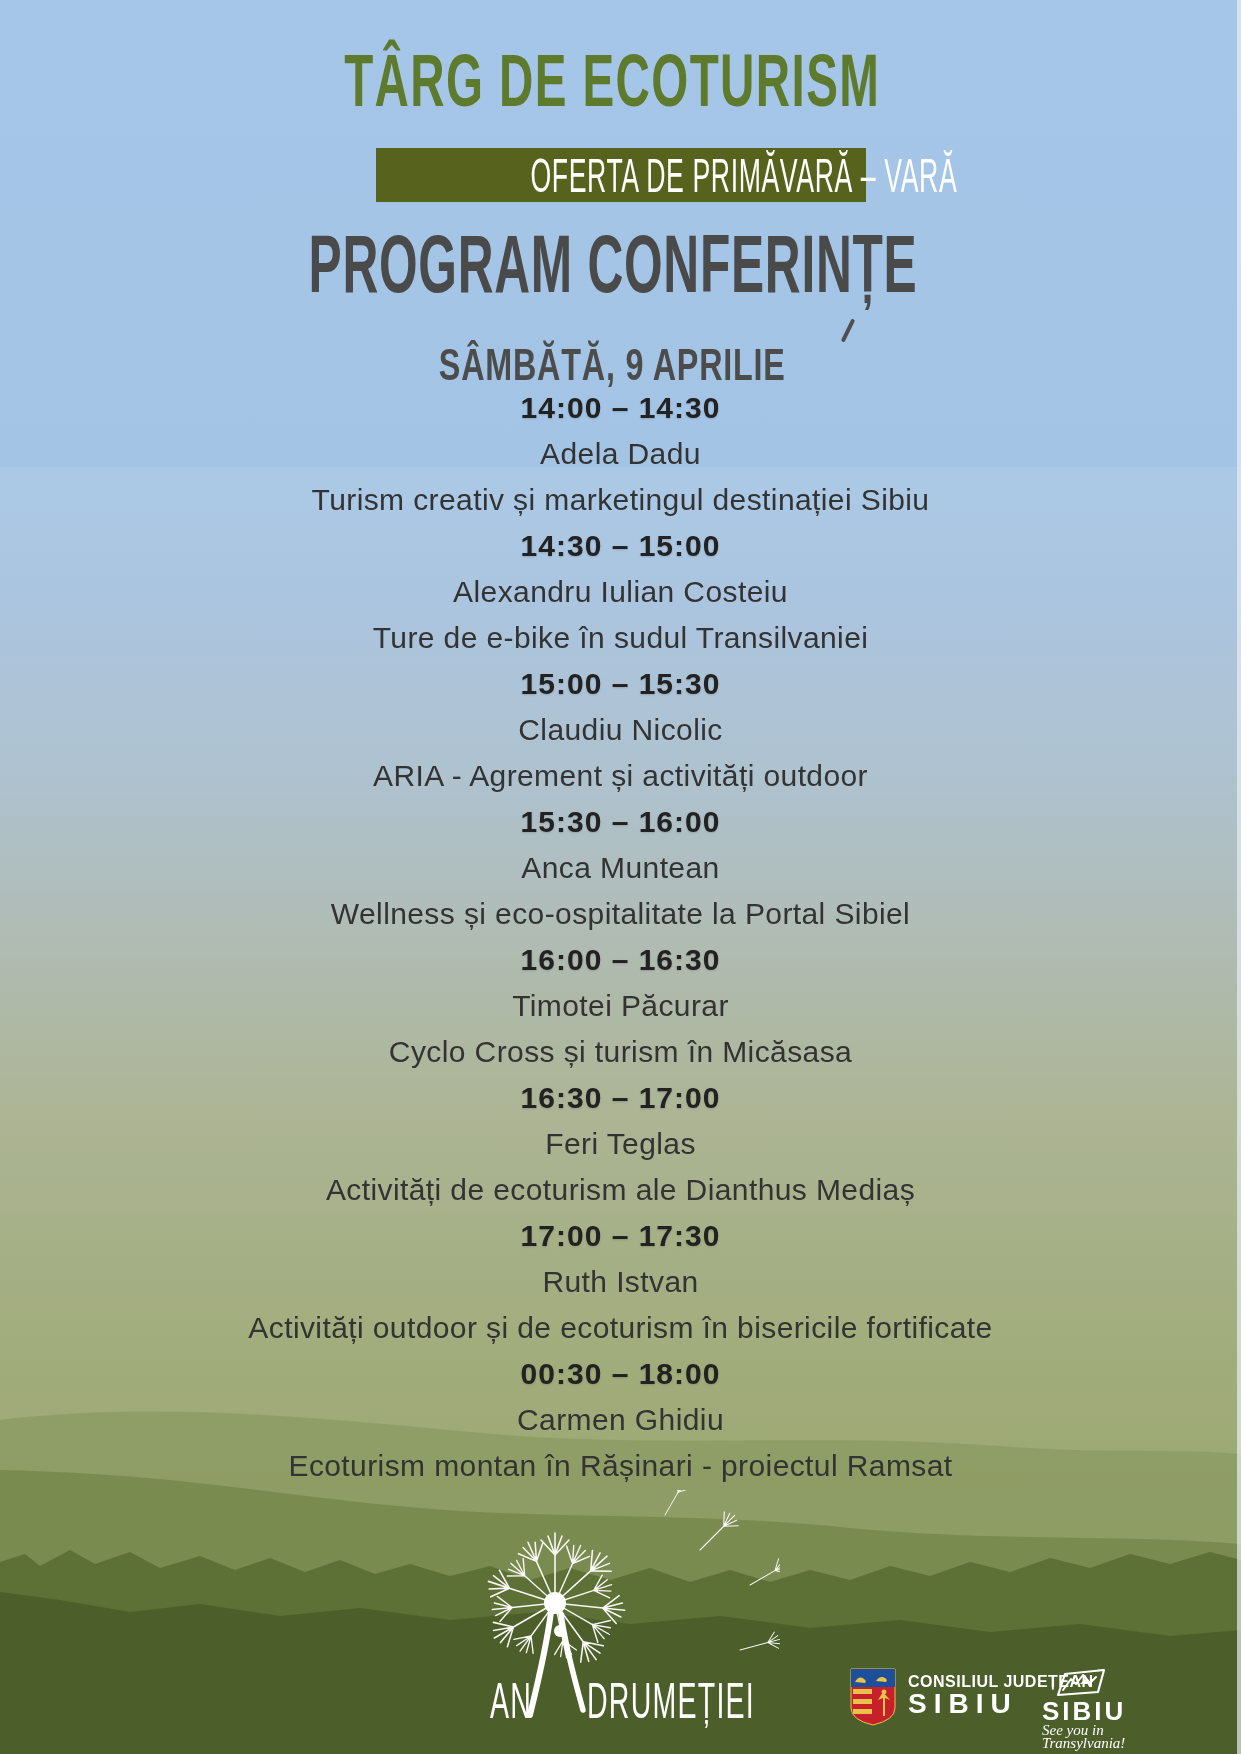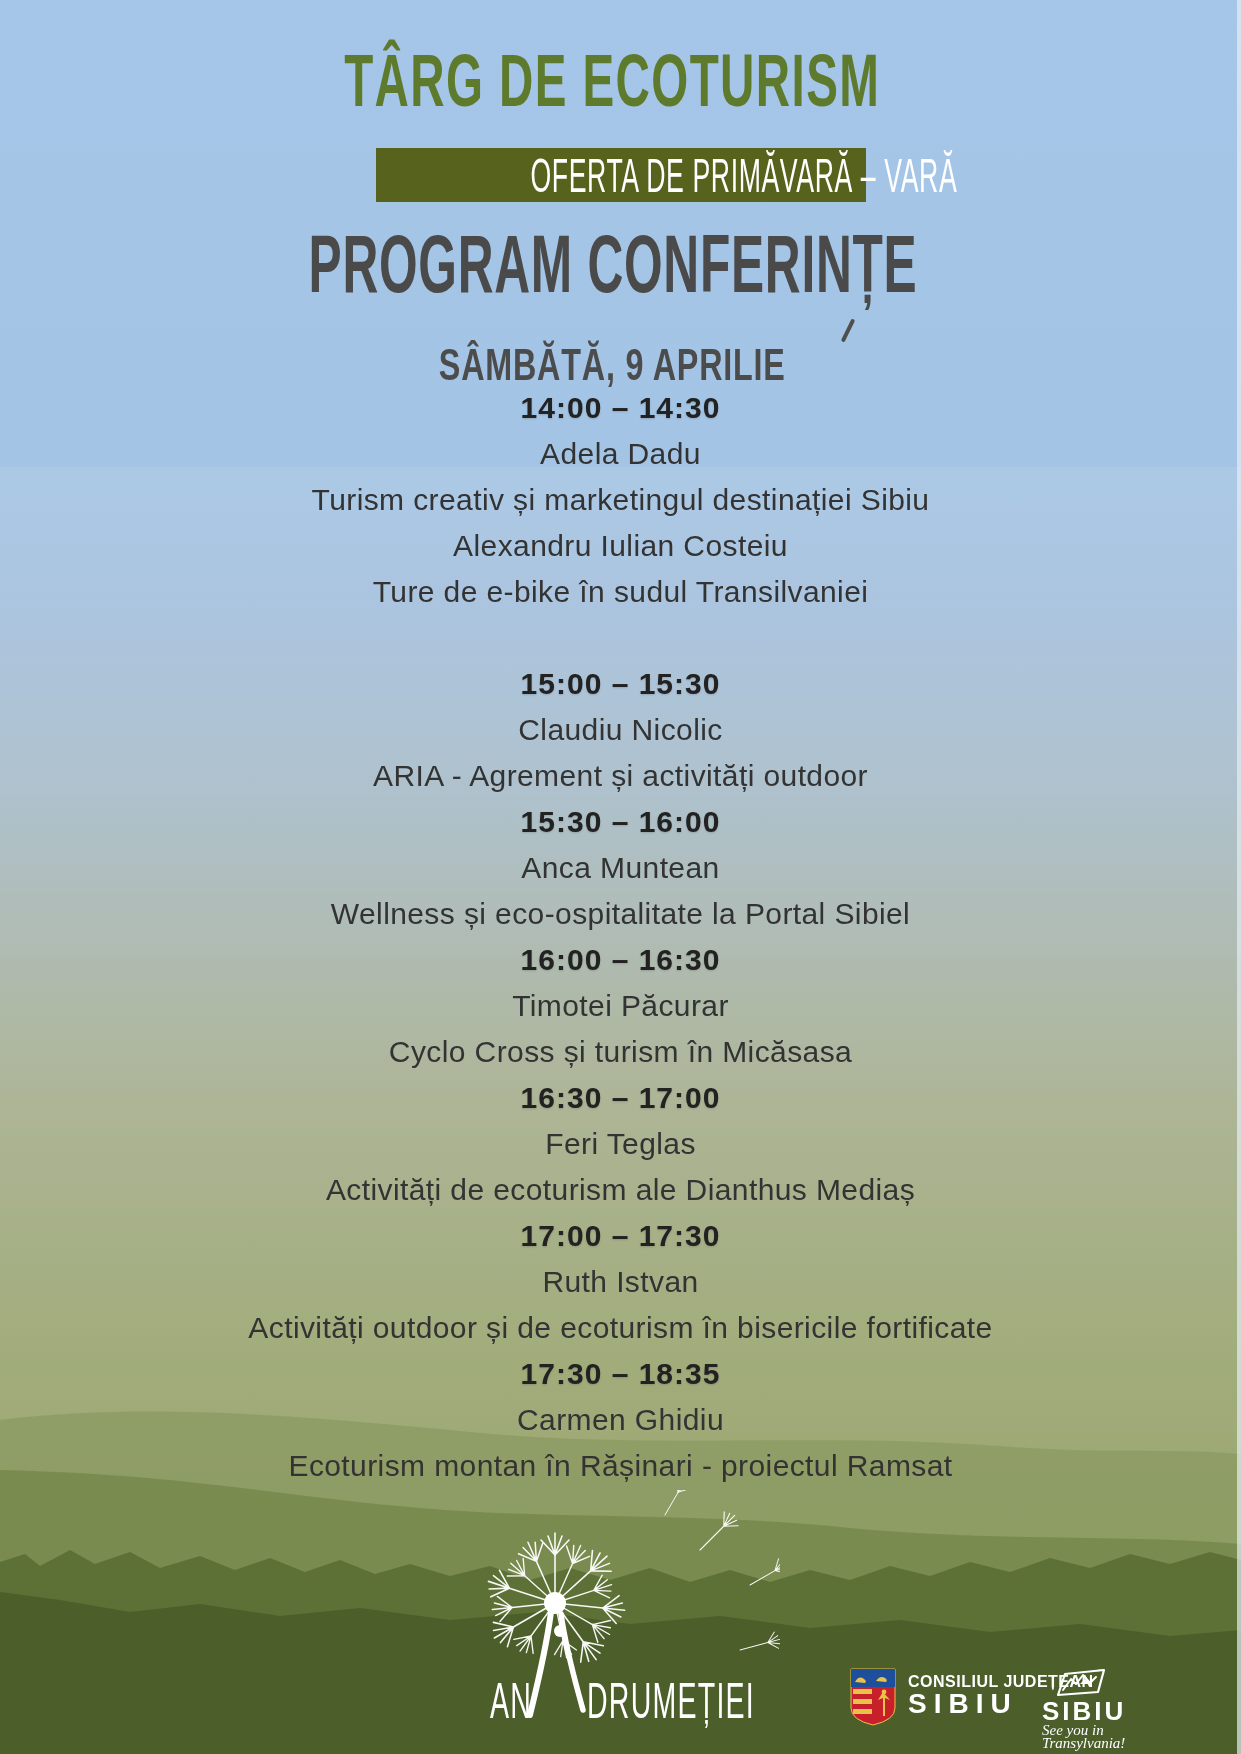--- a/index.html
+++ b/index.html
@@ -114,6 +114,7 @@
       </div>
 
       <div class="slot">
+        <div class="time">14:30 – 15:00</div>
         <div class="speaker">Alexandru Iulian Costeiu</div>
         <div class="topic">Ture de e-bike în sudul Transilvaniei</div>
       </div>

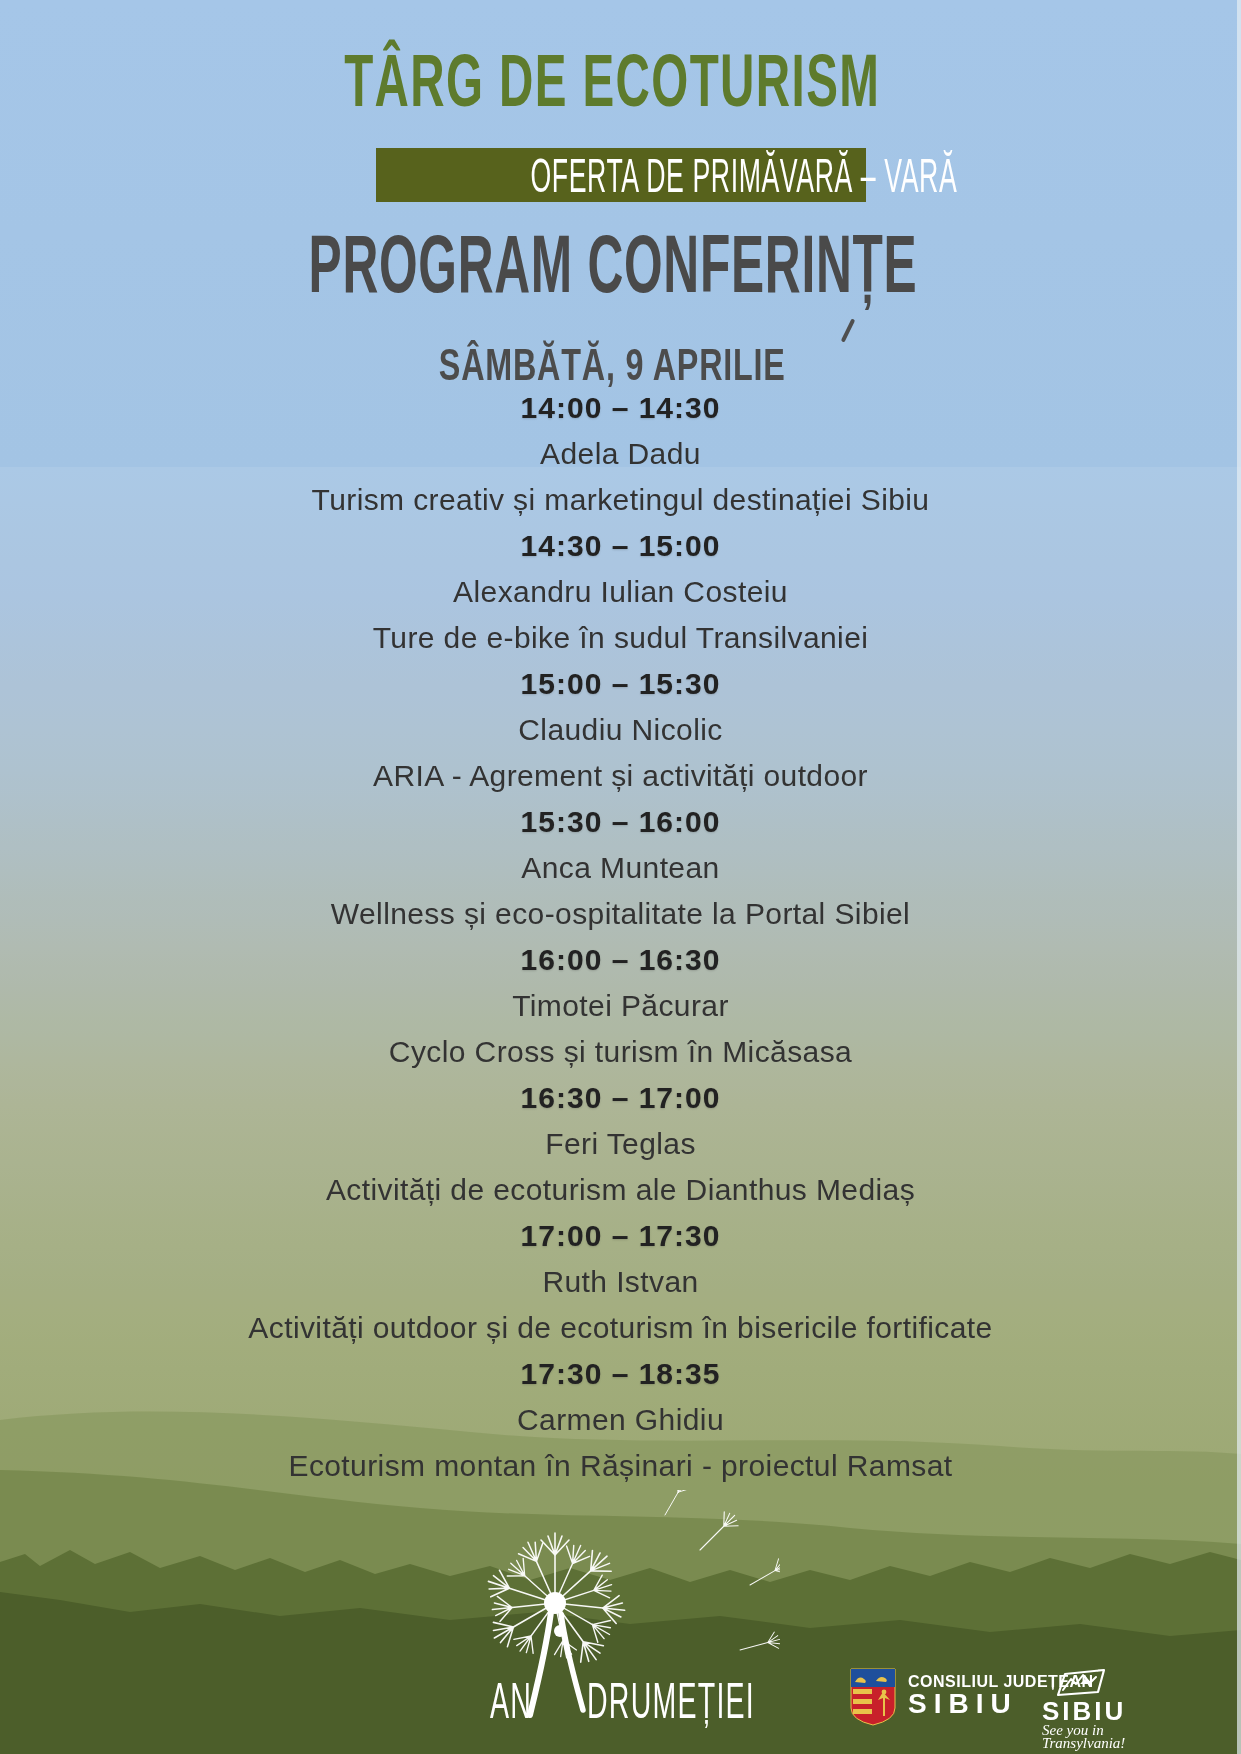--- a/index.html
+++ b/index.html
@@ -150,7 +150,7 @@
       </div>
 
       <div class="slot">
-        <div class="time">17:30 – 18:35</div>
+        <div class="time">00:30 – 18:00</div>
         <div class="speaker">Carmen Ghidiu</div>
         <div class="topic">Ecoturism montan în Rășinari - proiectul Ramsat</div>
       </div>

